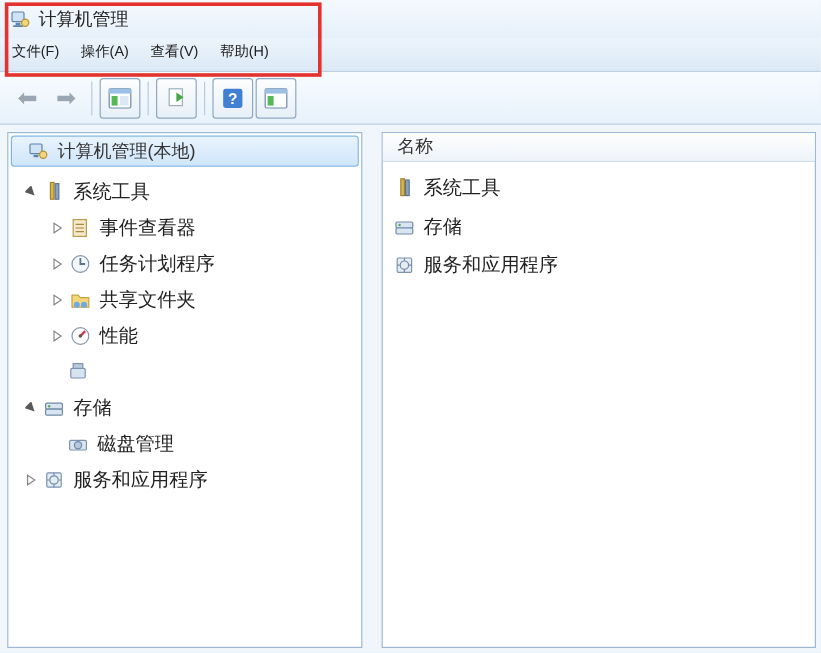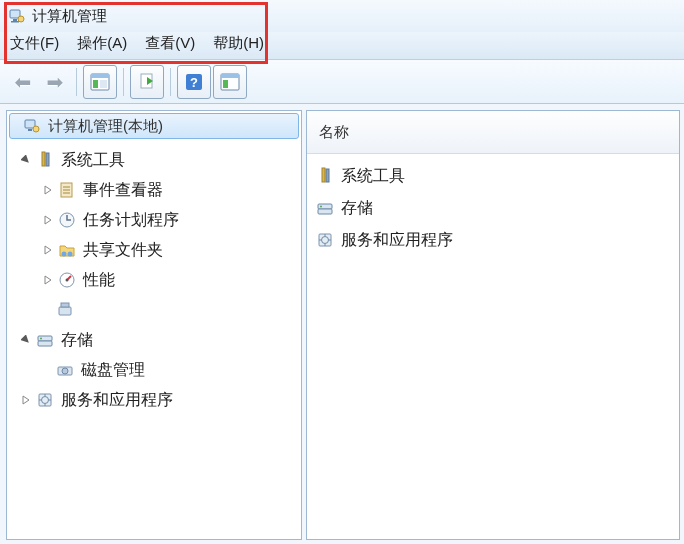--- a/index.html
+++ b/index.html
@@ -14,7 +14,7 @@
     .highlight-box { position: absolute; left: 4px; top: 2px; width: 264px; height: 62px; border: 3px solid #e3332e; pointer-events: none; z-index: 50; }
 
     .menu-bar { height: 28px; display: flex; align-items: center; padding: 0 10px 4px 10px; gap: 18px; border-bottom: 1px solid #bcd0e2; background: linear-gradient(#ecf4fb, #dbe9f6); }
-    .menu-bar span { font-size: 15px; color: #222; cursor: default; }
+    .menu-bar span { font-size: 12px; color: #222; cursor: default; }
 
     .toolbar { height: 44px; display: flex; align-items: center; padding: 4px 8px; gap: 2px; background: linear-gradient(#f7fbff, #e8f2fb); border-bottom: 1px solid #b6c8da; }
     .tb-btn { width: 30px; height: 30px; display: flex; align-items: center; justify-content: center; border: 1px solid transparent; border-radius: 3px; }

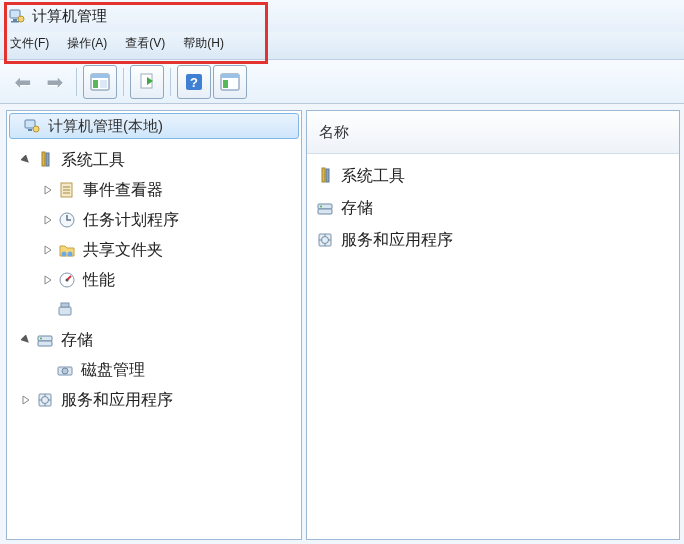--- a/index.html
+++ b/index.html
@@ -22,7 +22,7 @@
     .tb-sep { width: 1px; height: 28px; background: #b8cbdd; margin: 0 4px; }
     .arrow-shape { font-size: 20px; color: #9aa6b2; text-shadow: 0 1px 0 #fff; }
 
-    .content { flex: 1; display: flex; padding: 6px 4px 4px 6px; gap: 4px; background: #f0f6fc; }
+    .content { flex: 1; display: flex; padding: 6px 4px 4px 6px; gap: 16px; background: #f0f6fc; }
     .panel { background: #fff; border: 1px solid #9db8d2; position: relative; }
     .tree-panel { width: 296px; display: flex; flex-direction: column; }
     .list-panel { flex: 1; display: flex; flex-direction: column; }

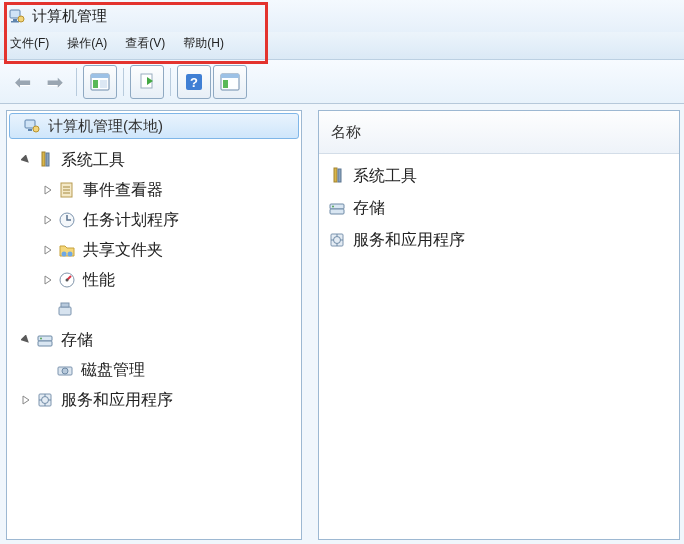--- a/index.html
+++ b/index.html
@@ -27,7 +27,7 @@
     .tree-panel { width: 296px; display: flex; flex-direction: column; }
     .list-panel { flex: 1; display: flex; flex-direction: column; }
 
-    .col-header { height: 43px; border-bottom: 1px solid #d3dde8; background: linear-gradient(#fefefe,#eef3f9); display: flex; align-items: center; padding: 0 12px; font-size: 15px; color: #333; }
+    .col-header { height: 24px; border-bottom: 1px solid #d3dde8; background: linear-gradient(#fefefe,#eef3f9); display: flex; align-items: center; padding: 0 12px; font-size: 15px; color: #333; }
     .col-header.selected { background: linear-gradient(#e9f3fd,#cfe6fb); border: 1px solid #7fb6e8; border-radius: 3px; margin: 2px; height: 26px; }
 
     .tree { padding: 4px 2px; font-size: 16px; color: #222; }

